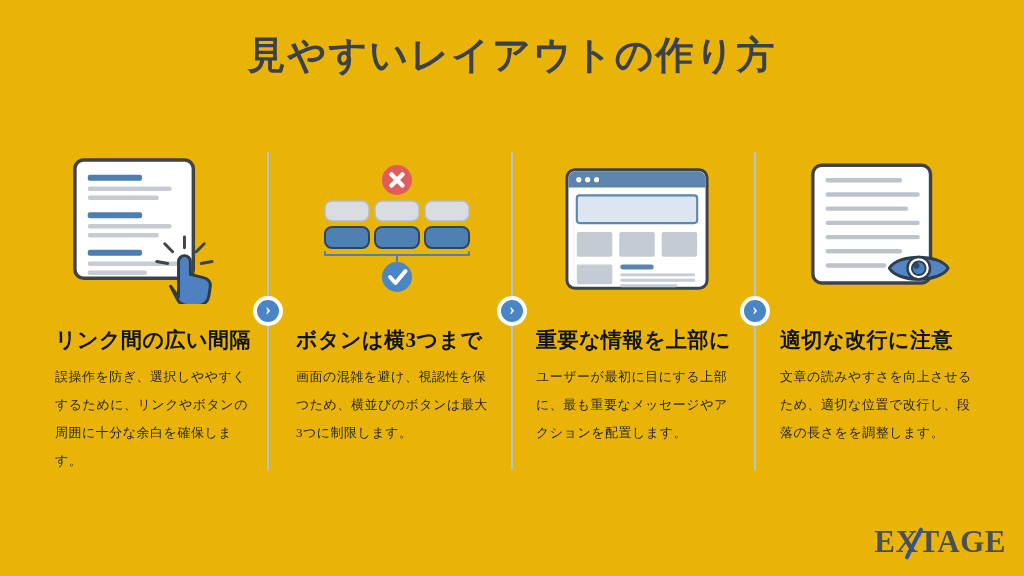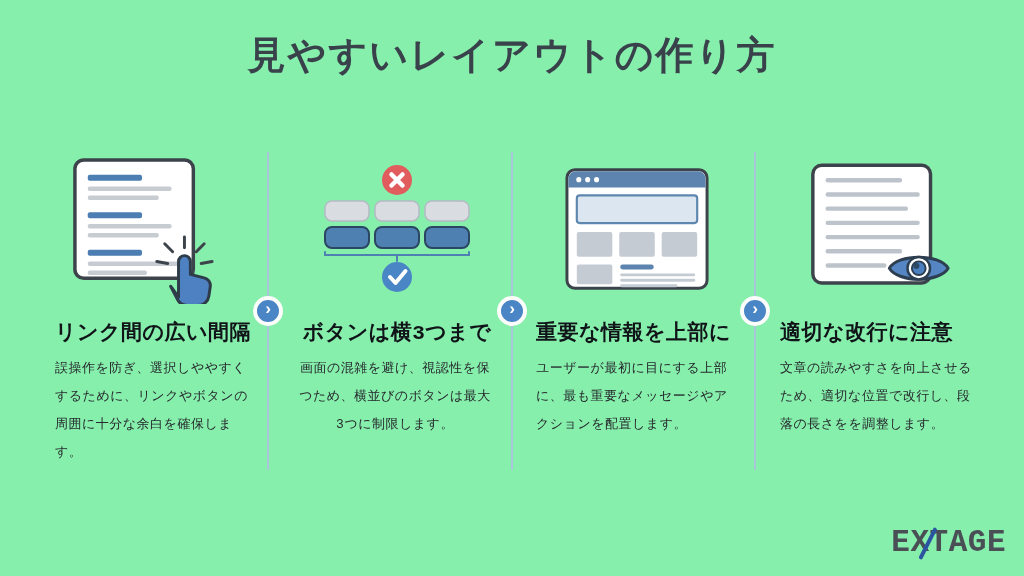--- a/index.html
+++ b/index.html
@@ -5,8 +5,8 @@
   html,body{margin:0;padding:0;}
   .stage{
     position:relative;width:1024px;height:576px;overflow:hidden;
-    background:#86efac;
-    font-family:Liberation Mono, monospace;
+    background:#eab308;
+    font-family:Liberation Serif, serif;
   }
   .title{
     position:absolute;top:30px;left:0;width:100%;

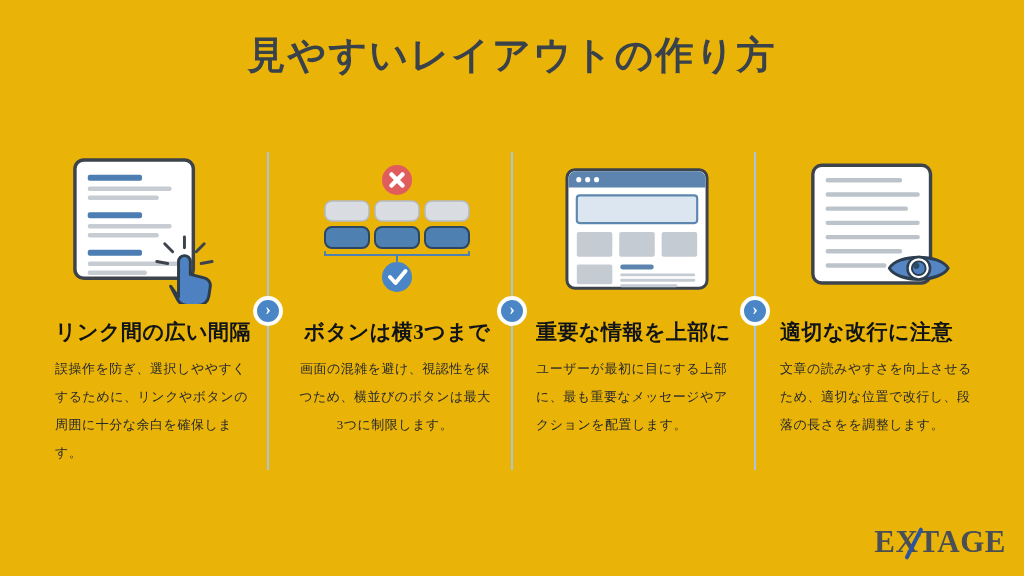--- a/index.html
+++ b/index.html
@@ -18,7 +18,7 @@
   .icon-wrap{height:158px;display:flex;align-items:center;justify-content:center;margin-bottom:2px;}
   .heading{
     font-size:21px;font-weight:bold;color:#101418;
-    letter-spacing:0.5px;margin:10px 0 9px 0;white-space:nowrap;
+    letter-spacing:0.5px;margin:18px 0 9px 0;white-space:nowrap;
   }
   .body-text{
     font-size:13px;line-height:28px;color:#26292d;font-weight:500;

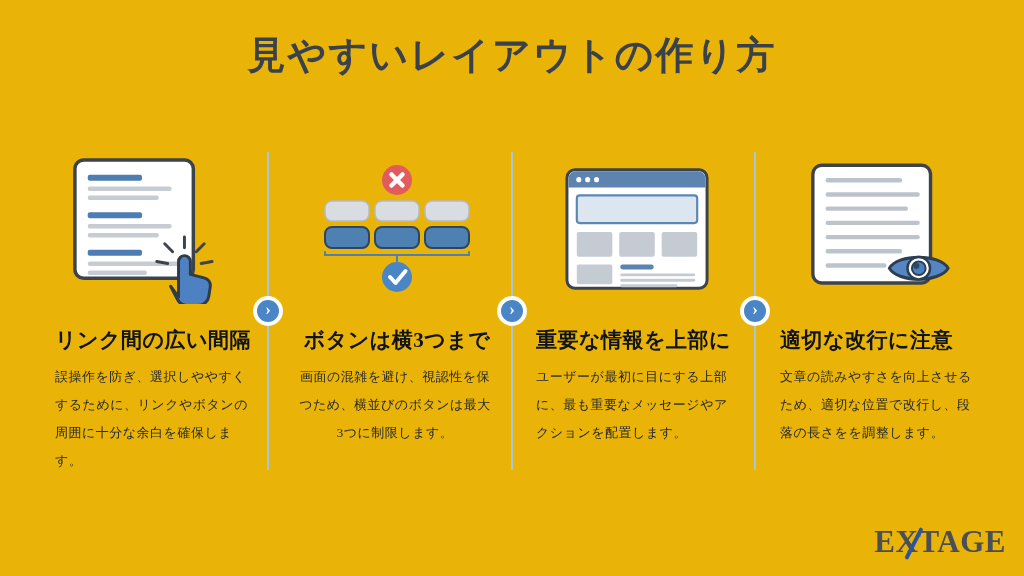--- a/index.html
+++ b/index.html
@@ -14,7 +14,7 @@
     letter-spacing:2px;color:#39414b;margin:0;
   }
   .col{position:absolute;top:150px;width:202px;}
-  .col1{left:55px;} .col2{left:296px;text-align:center;} .col3{left:536px;} .col4{left:780px;}
+  .col1{left:55px;} .col2{left:296px;} .col3{left:536px;} .col4{left:780px;}
   .icon-wrap{height:158px;display:flex;align-items:center;justify-content:center;margin-bottom:2px;}
   .heading{
     font-size:21px;font-weight:bold;color:#101418;

